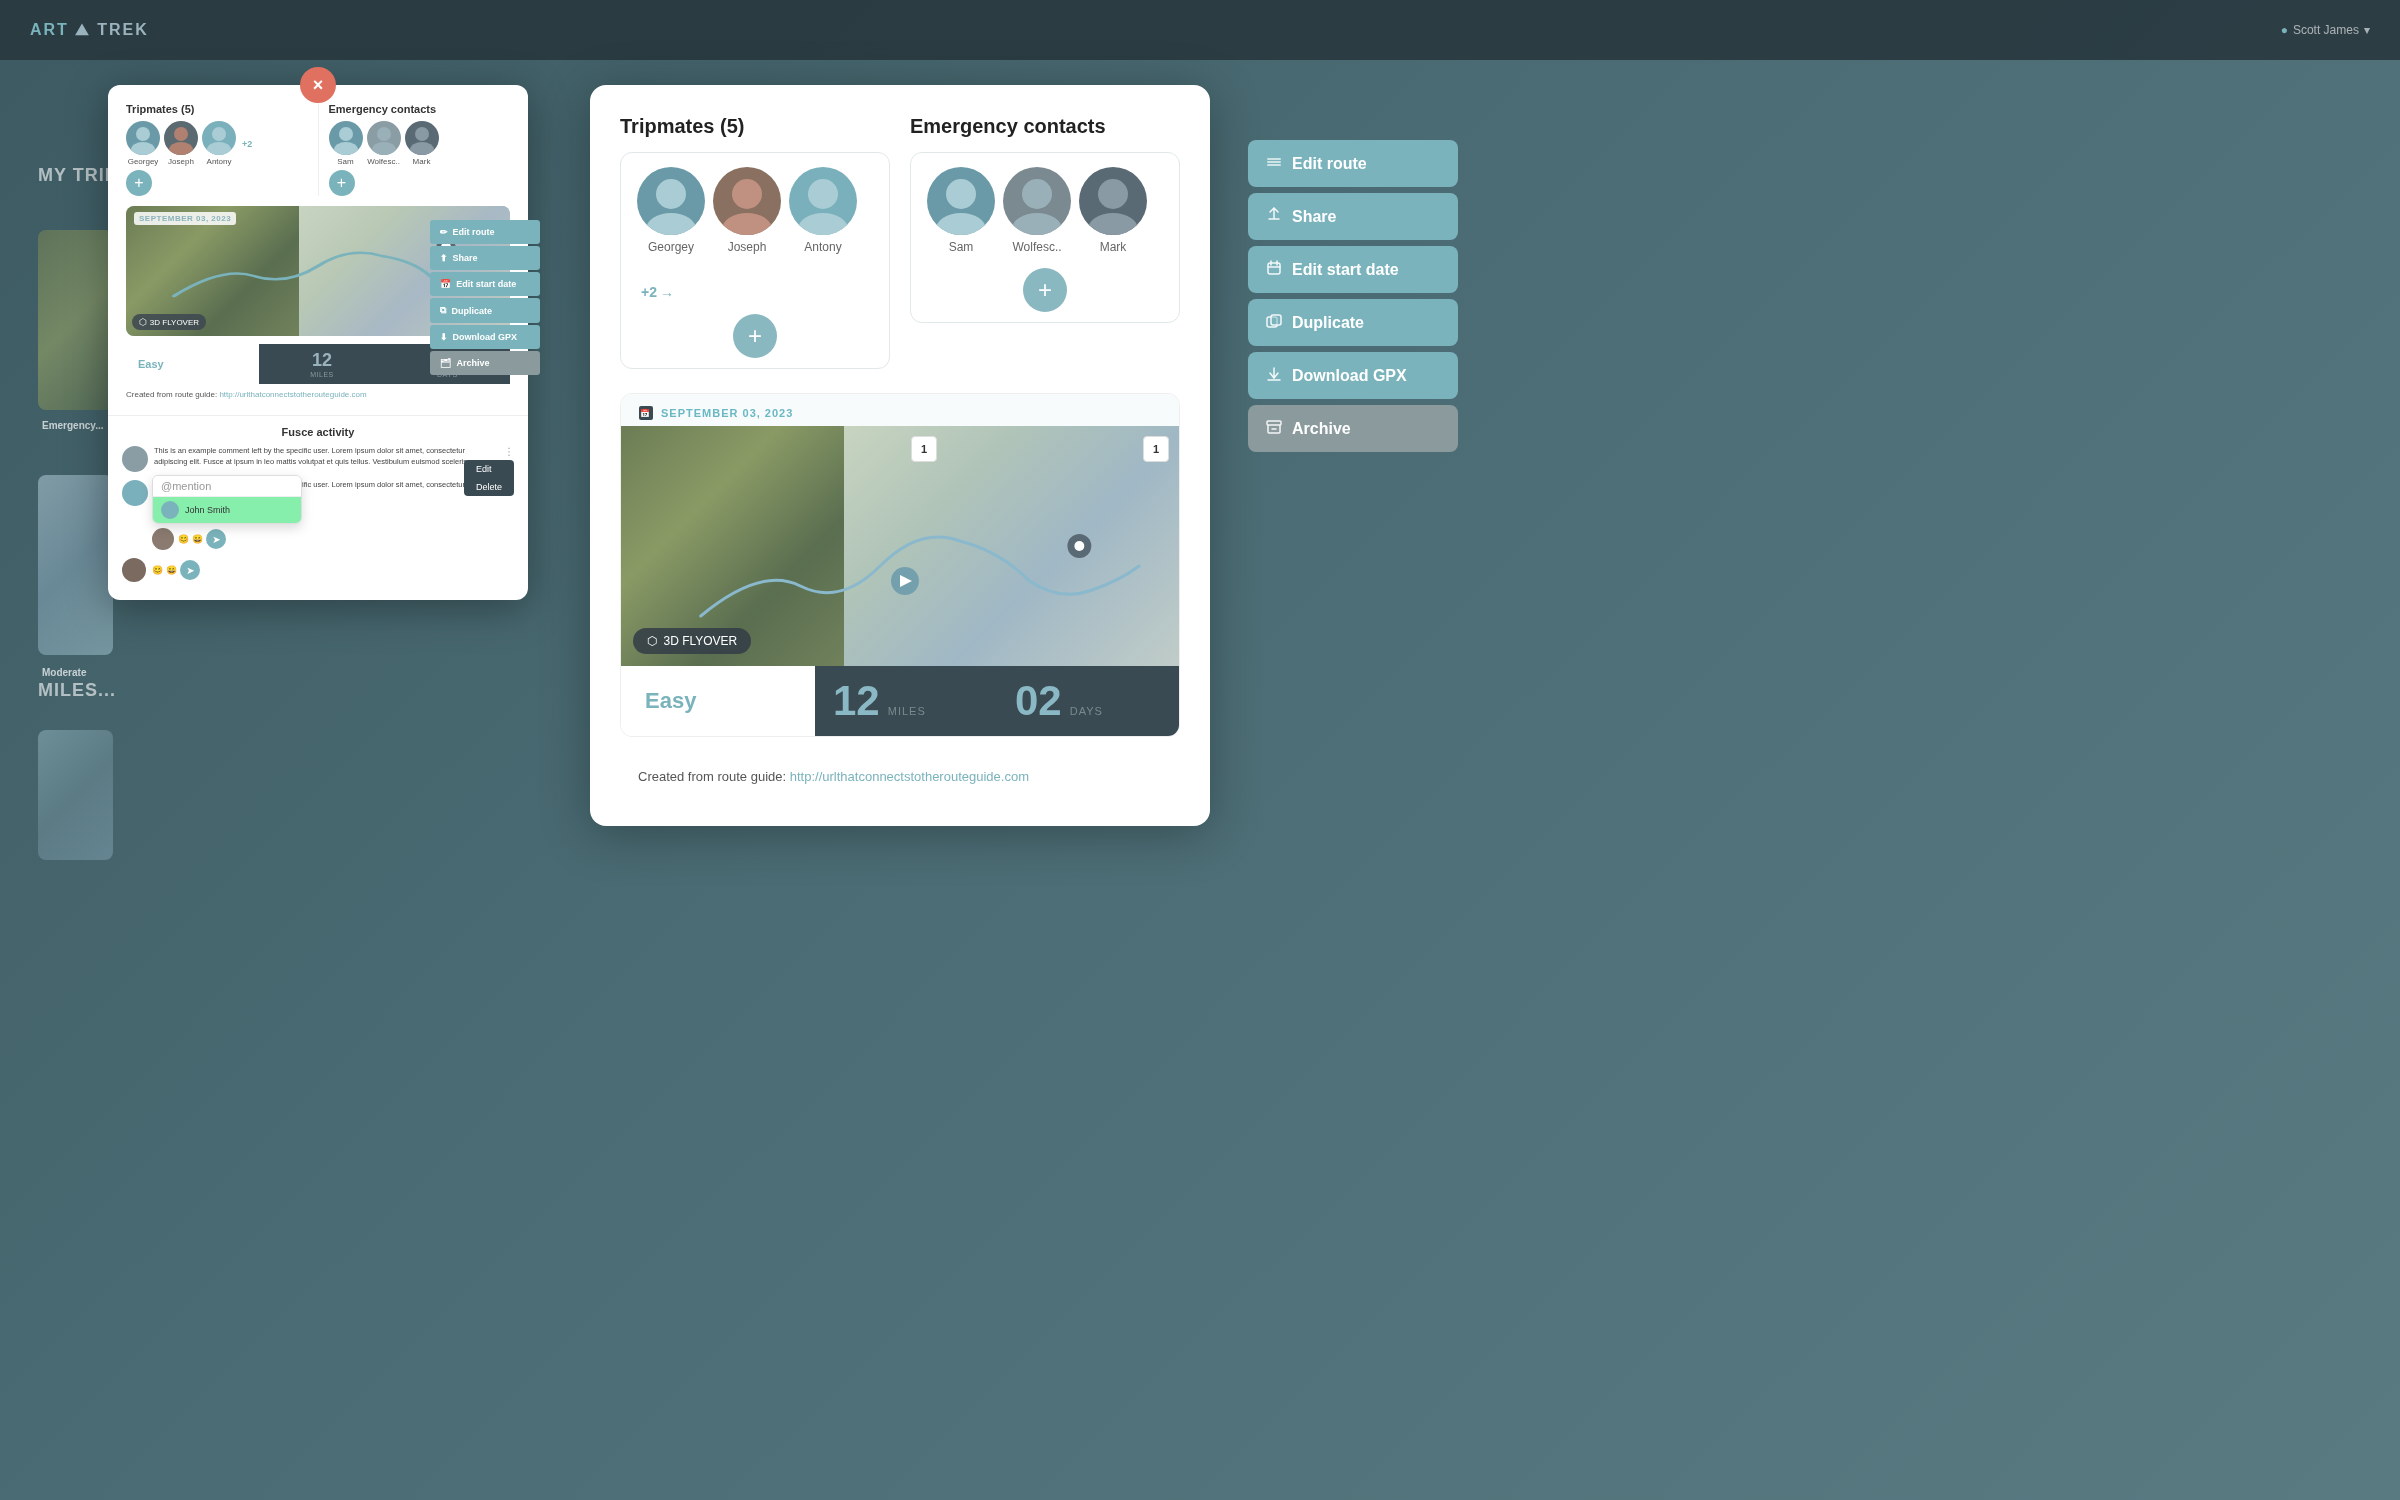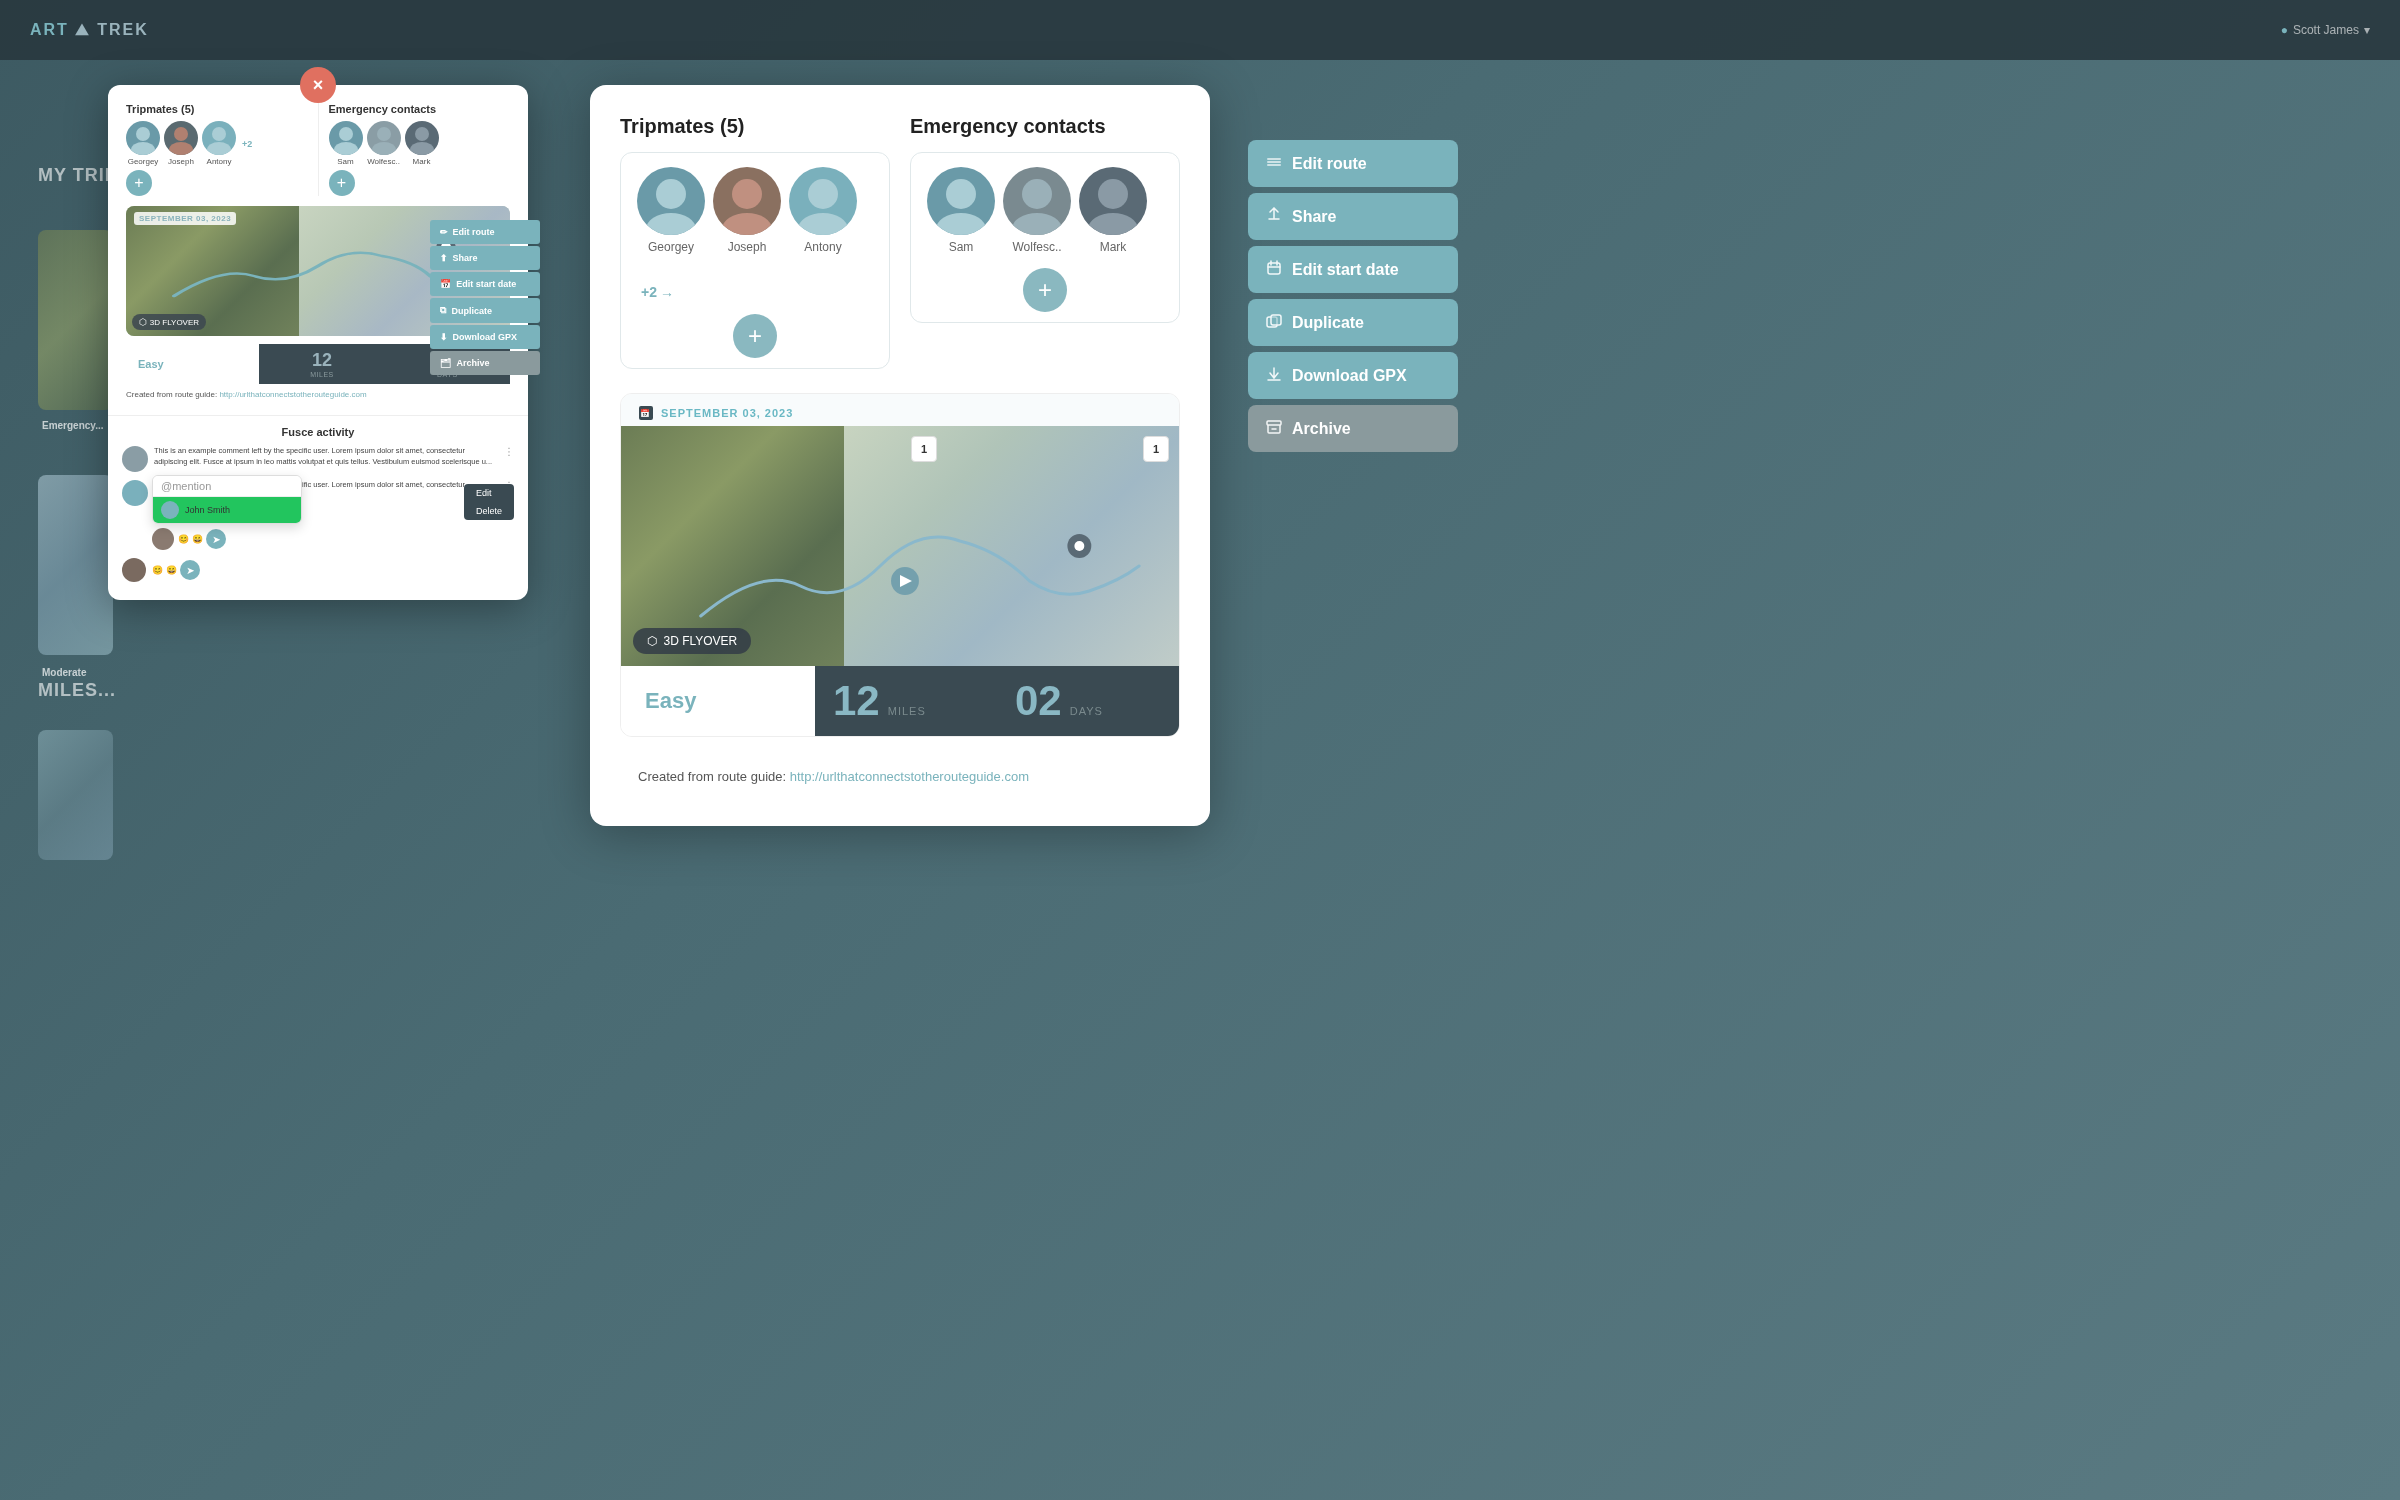--- a/index.html
+++ b/index.html
@@ -303,7 +303,6 @@
       border-radius: 4px;
       z-index: 30;
       overflow: hidden;
-      margin-top: 24px;
     }
 
     .context-menu-item {

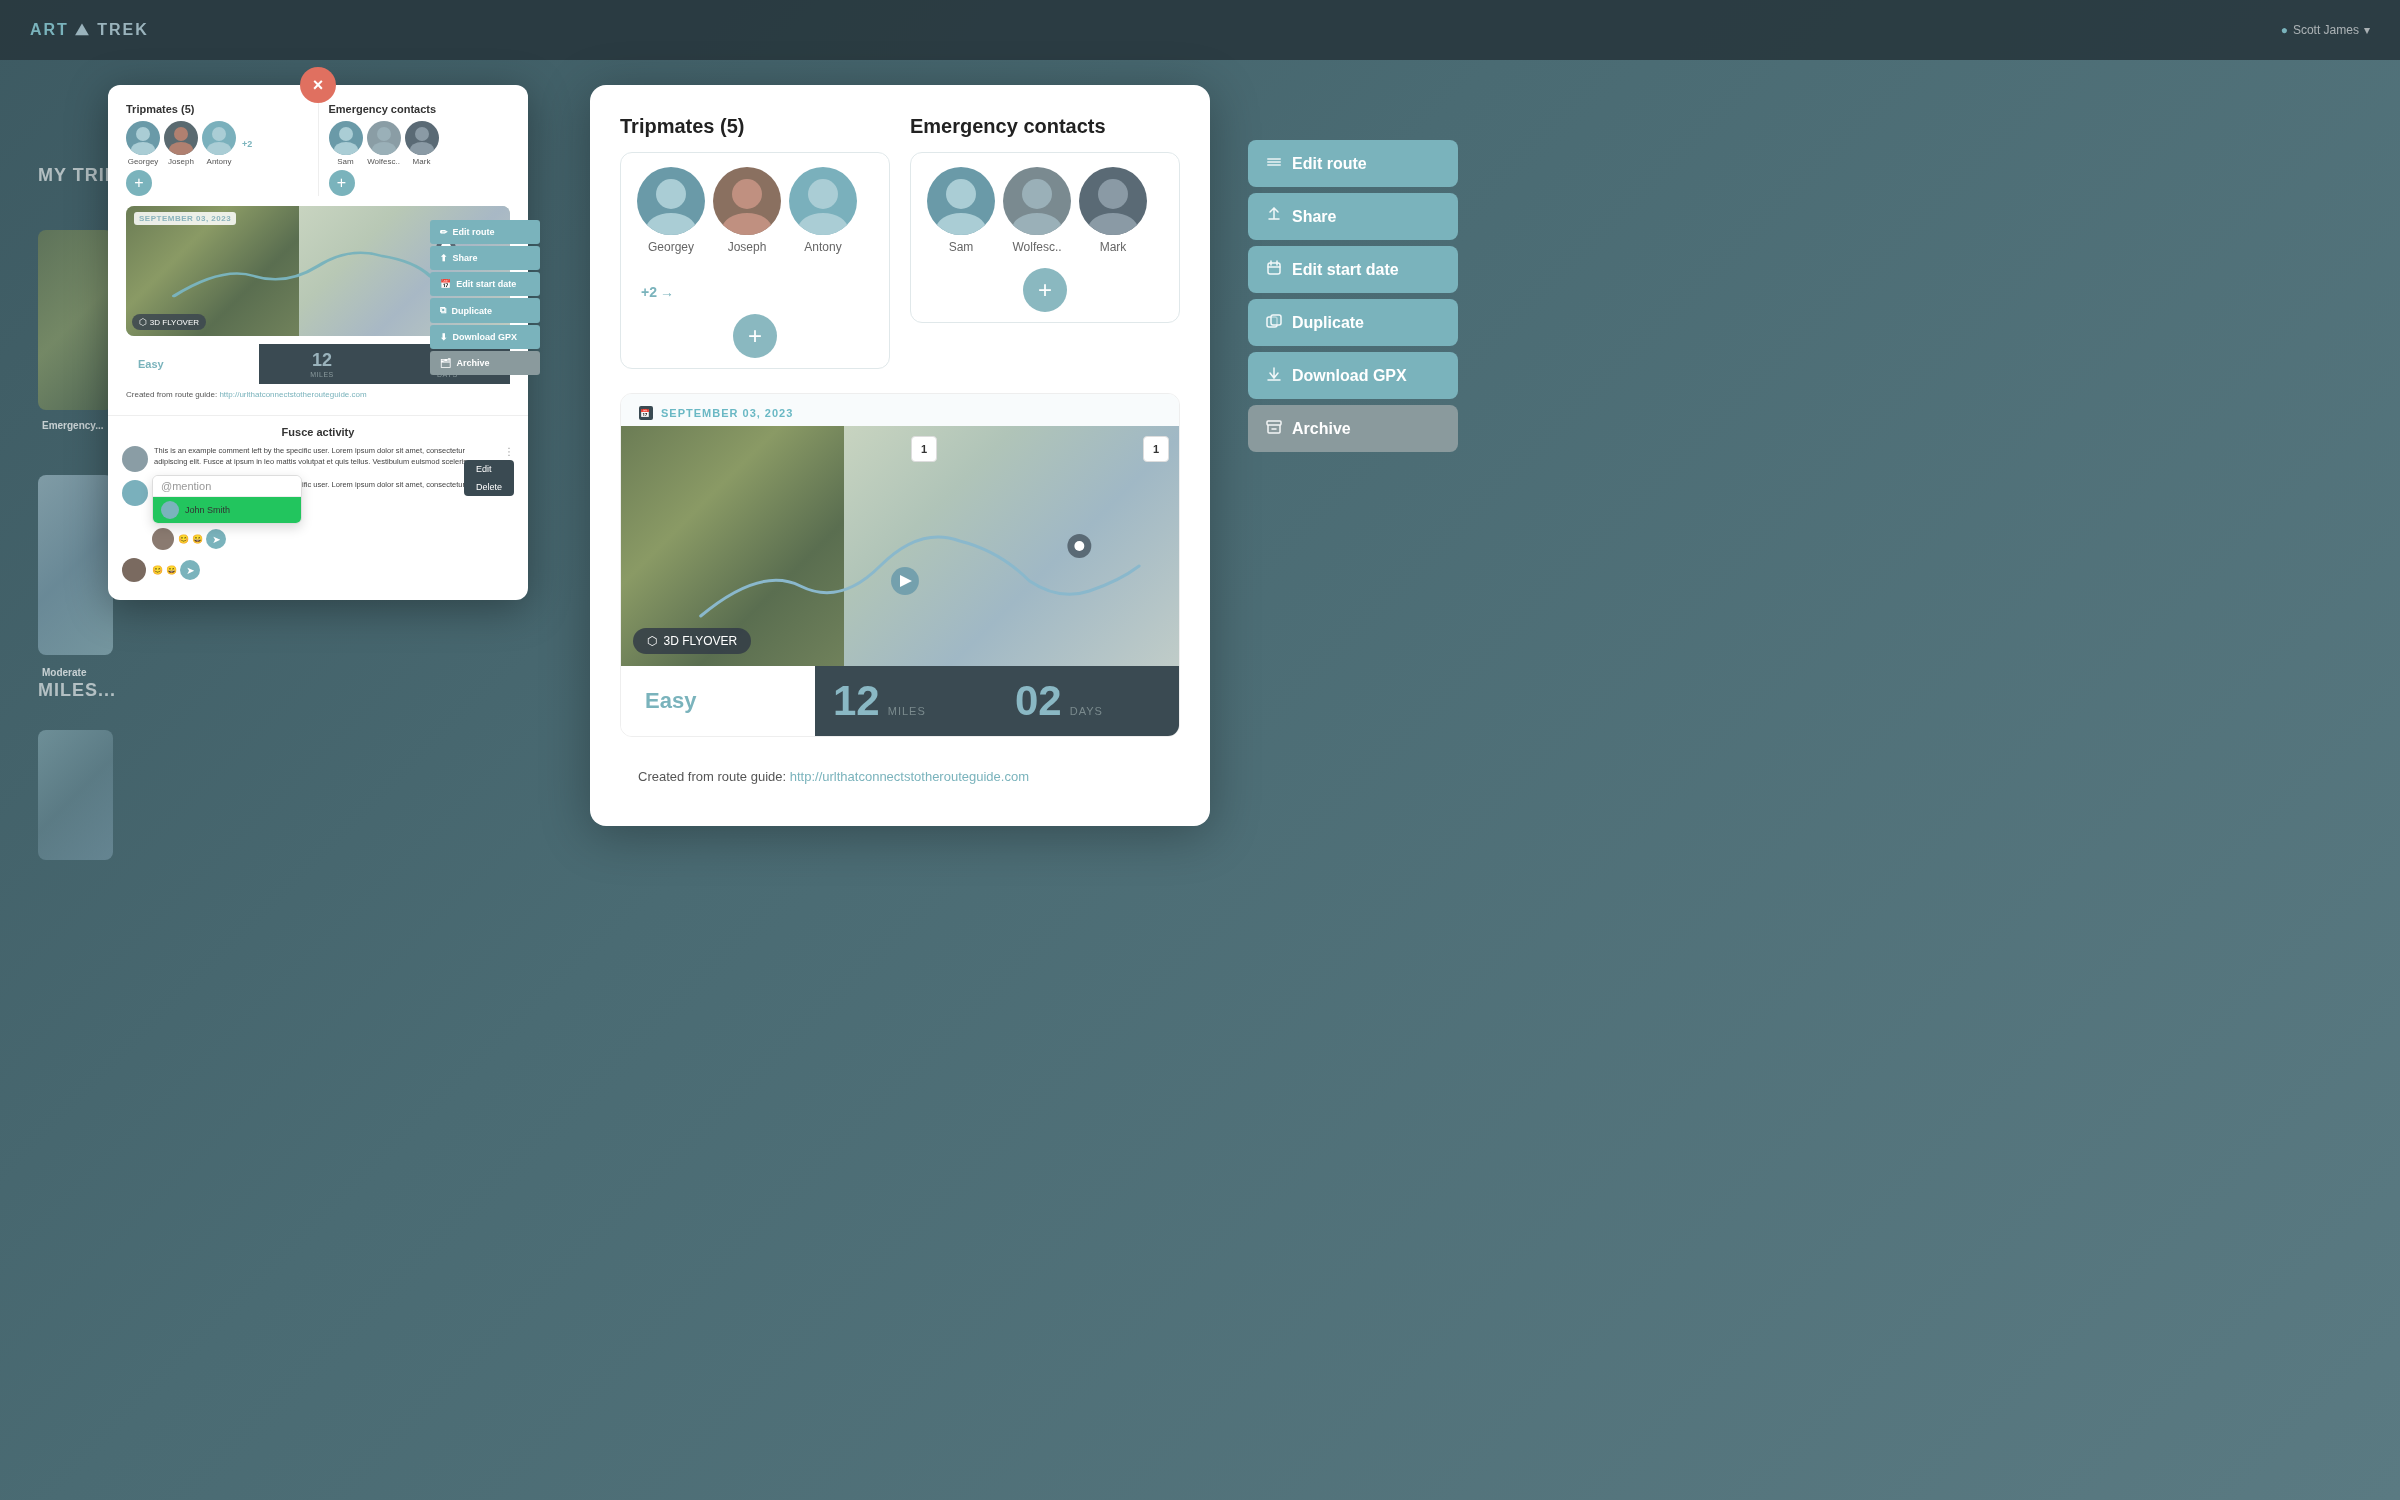--- a/index.html
+++ b/index.html
@@ -374,7 +374,7 @@
       font-size: 9px;
       color: #333;
       cursor: pointer;
-      background: #22c55e;
+      background: #86efac;
     }
 
     .mention-avatar {

